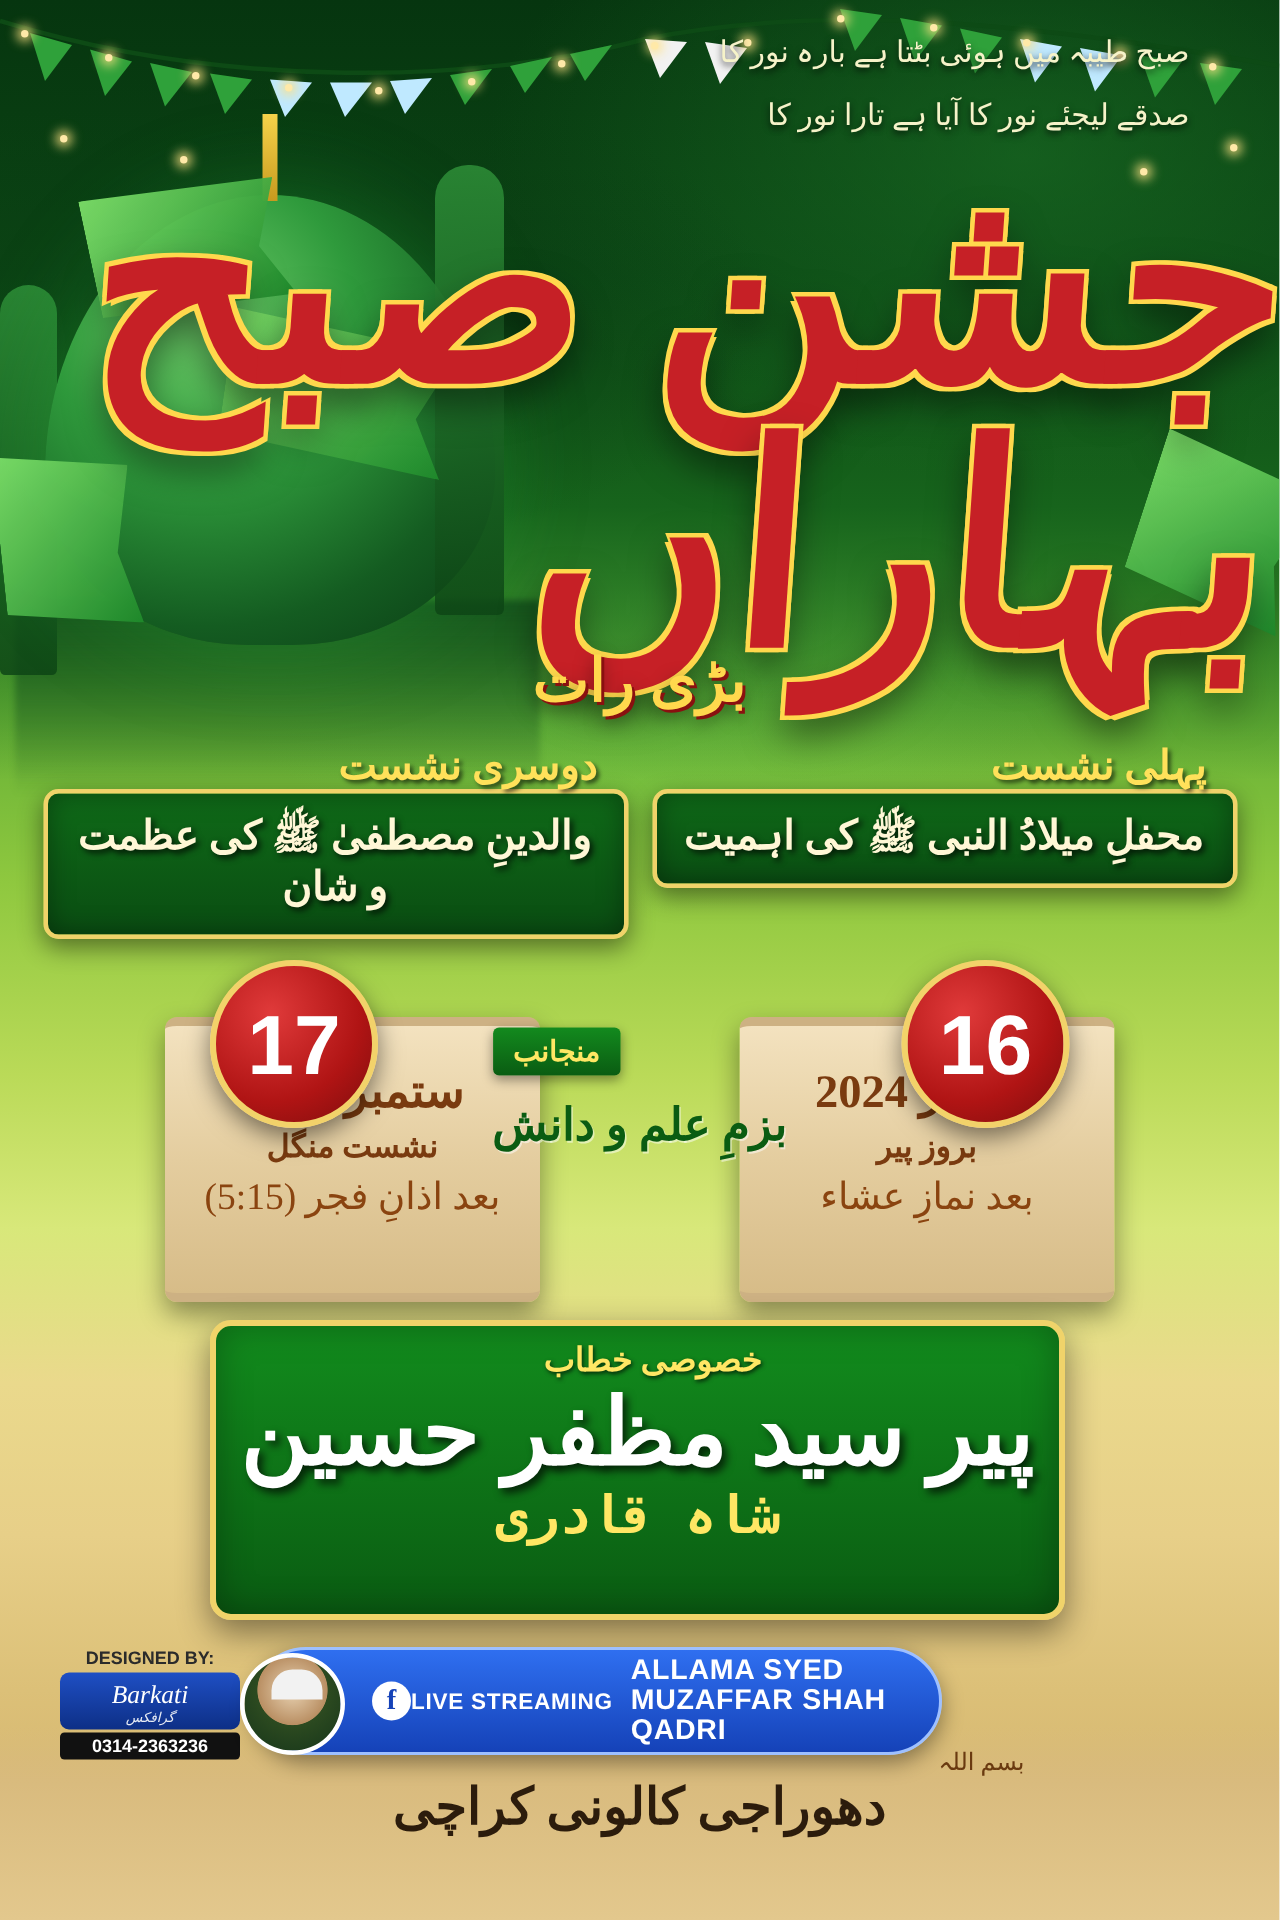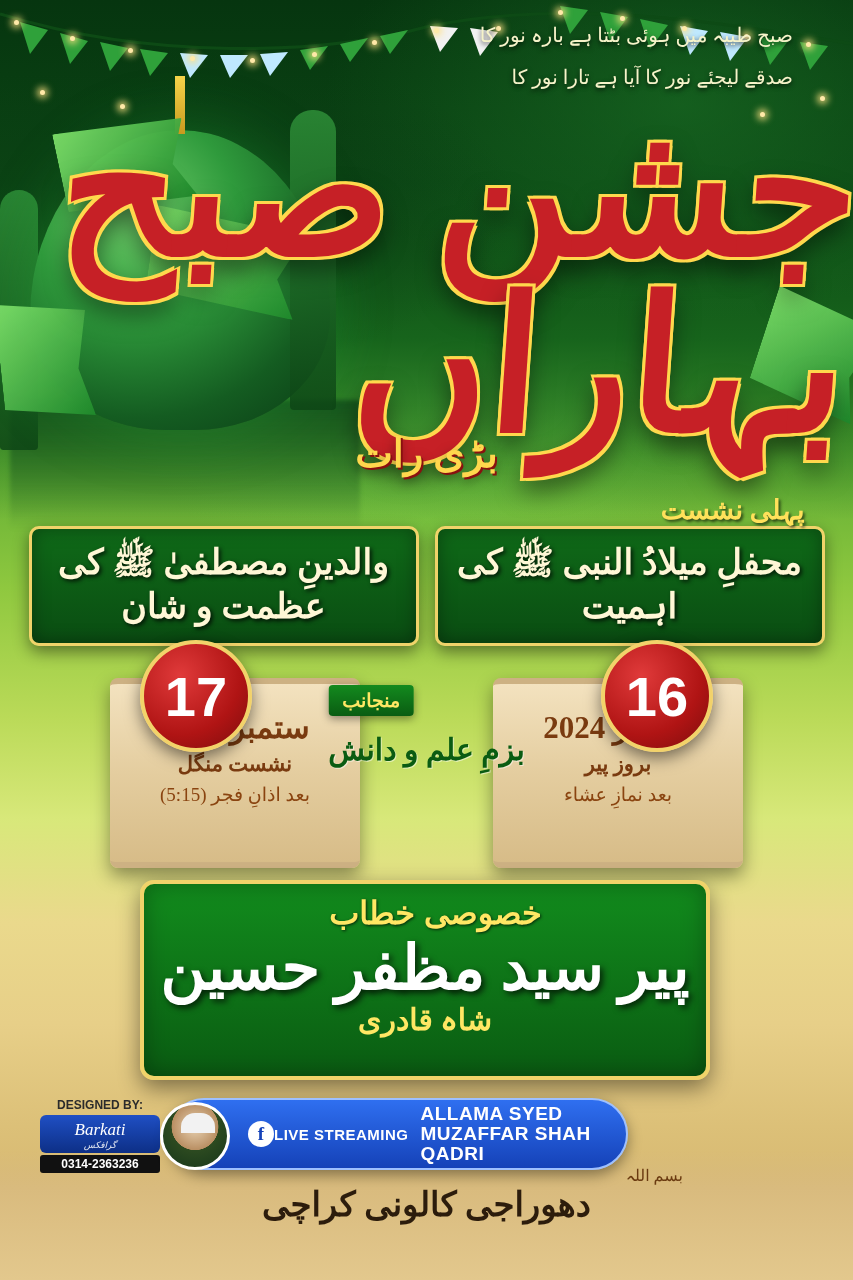--- a/index.html
+++ b/index.html
@@ -379,6 +379,7 @@
       </div>
     </div>
     <div class="session">
+      <div class="session-tag">دوسری نشست</div>
       <div class="session-box">
         <div class="session-text">والدینِ مصطفیٰ ﷺ کی عظمت و شان</div>
       </div>

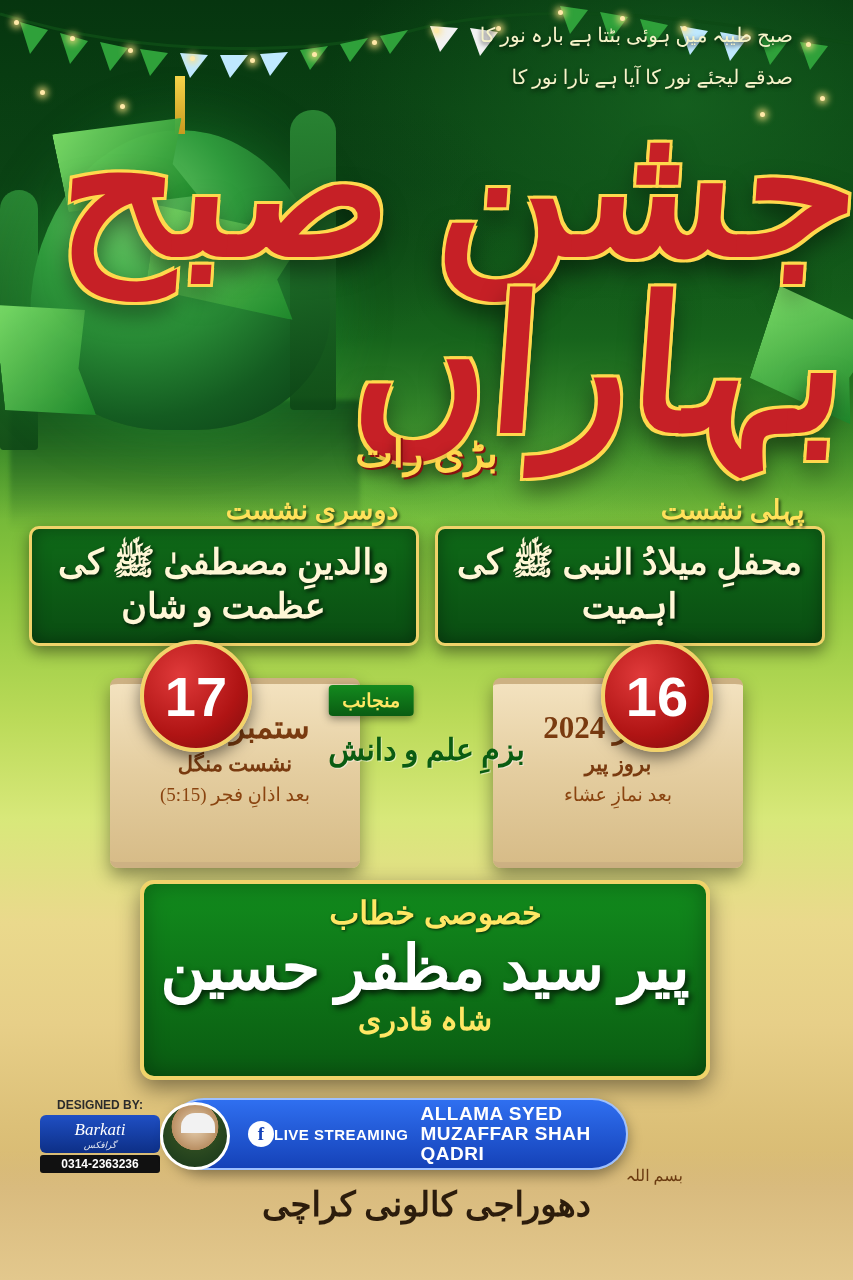--- a/index.html
+++ b/index.html
@@ -142,7 +142,7 @@
   .session-text {
     direction: rtl; text-align: center;
     font-family: "Liberation Serif", serif;
-    font-size: 35px; font-weight: bold; color: #fff7d6;
+    font-size: 27px; font-weight: bold; color: #fff7d6;
     text-shadow: 2px 2px 4px rgba(0,0,0,.8);
     line-height: 1.25;
   }

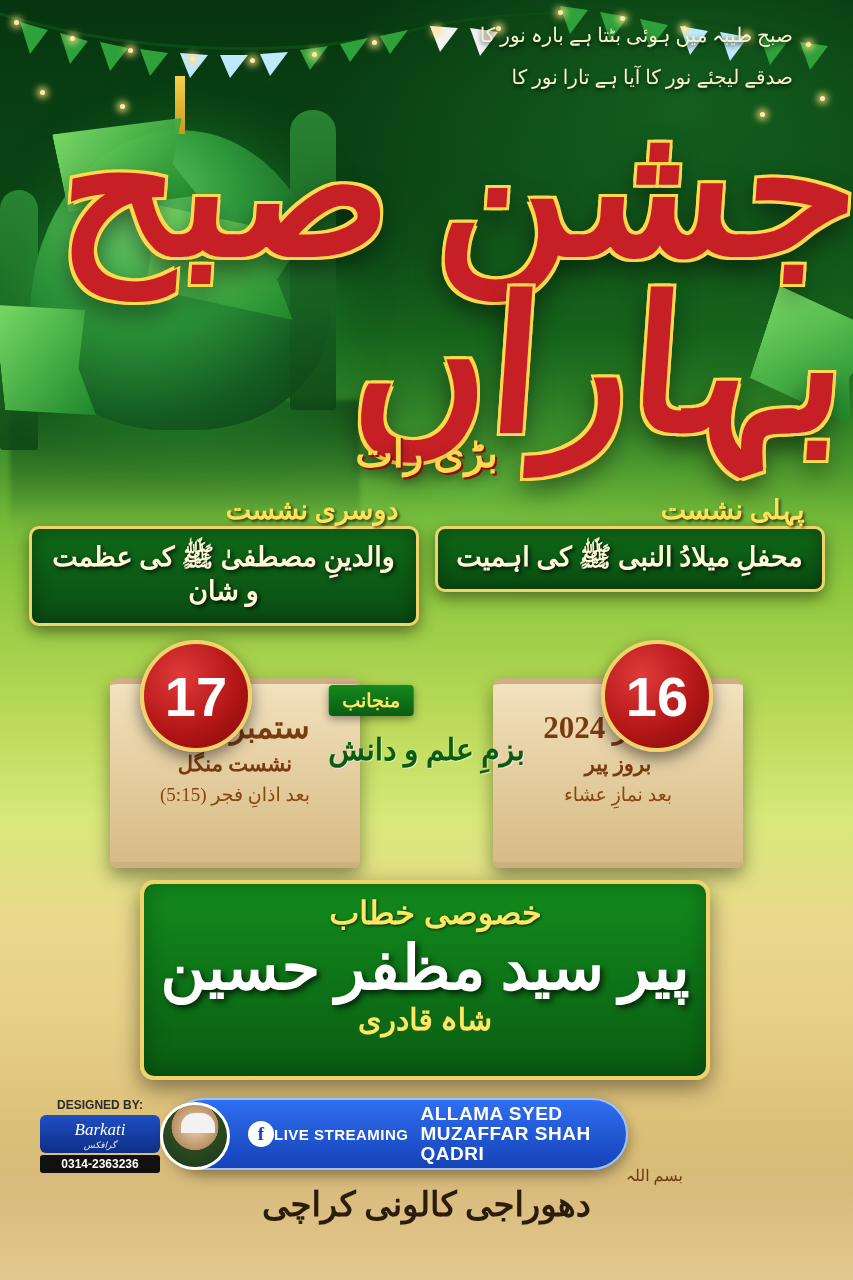--- a/index.html
+++ b/index.html
@@ -165,7 +165,7 @@
   }
   .scroll-date { font-size: 31px; font-weight: bold; line-height: 1.15; }
   .scroll-day { font-size: 21px; font-weight: bold; margin-top: 6px; }
-  .scroll-time { font-size: 19px; margin-top: 6px; color: #8a4410; }
+  .scroll-time { font-size: 25px; margin-top: 6px; color: #8a4410; }
   .badge {
     position: absolute; top: 0; width: 112px; height: 112px; border-radius: 50%;
     background: radial-gradient(circle at 35% 30%, #e03a3a 0%, #b01414 60%, #7c0d0d 100%);

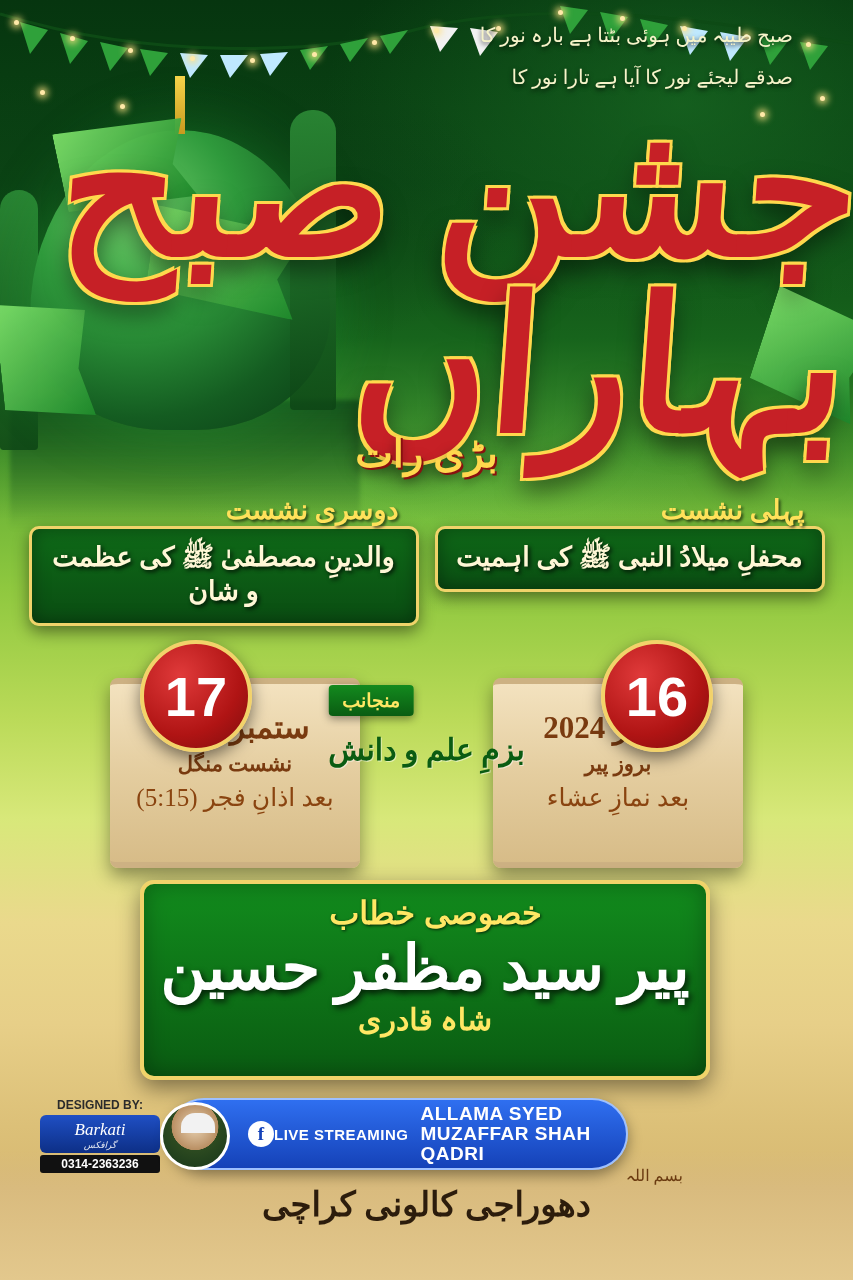--- a/index.html
+++ b/index.html
@@ -204,7 +204,7 @@
     text-align: center; direction: rtl; padding-top: 10px;
   }
   .speaker-kicker {
-    font-family: Liberation Sans, sans-serif; font-size: 32px; font-weight: bold;
+    font-family: Liberation Serif, serif; font-size: 22px; font-weight: bold;
     color: #ffe764; text-shadow: 1px 1px 3px rgba(0,0,0,.7); margin-left: 21px;
   }
   .speaker-title {

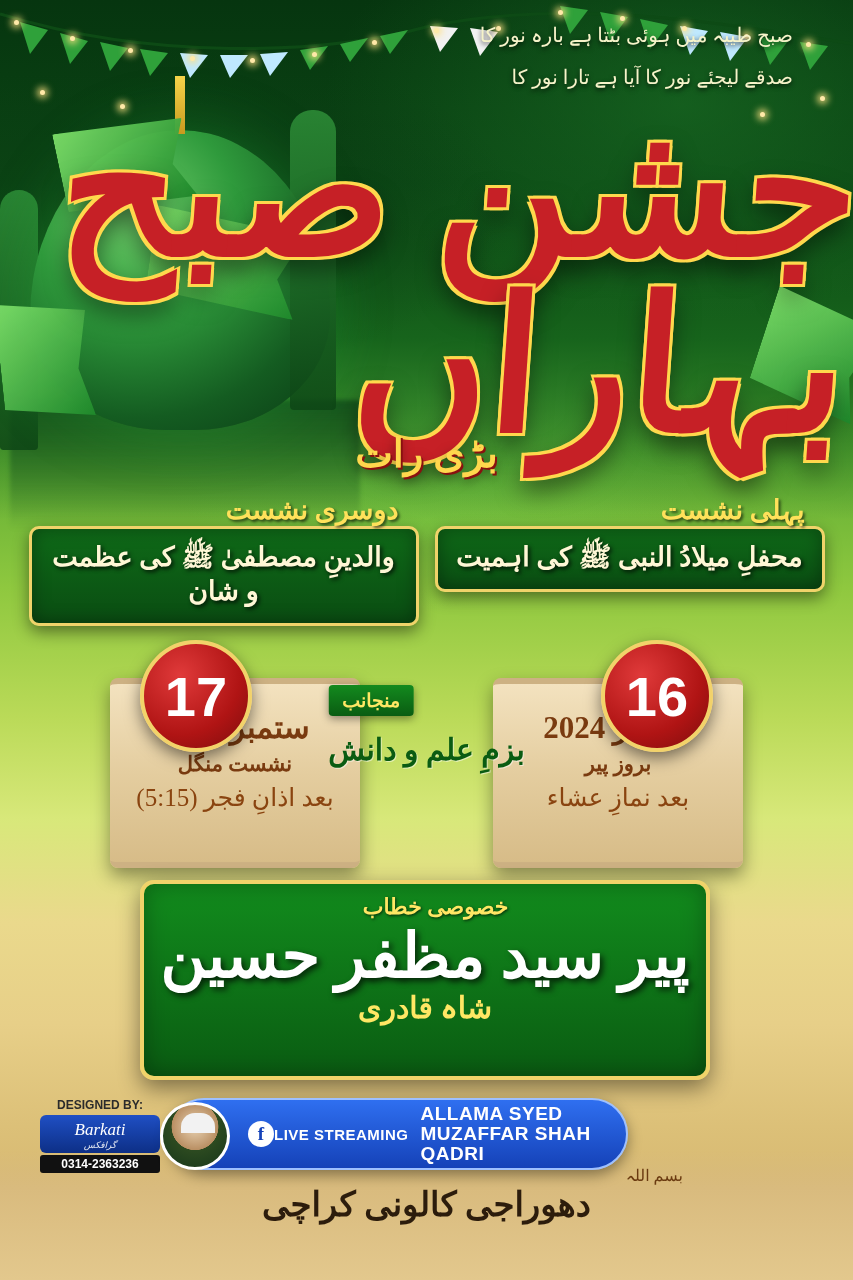--- a/index.html
+++ b/index.html
@@ -217,7 +217,7 @@
     text-shadow: 3px 3px 6px rgba(0,0,0,.7);
   }
   .speaker-suffix {
-    font-family: Liberation Serif, serif; font-size: 30px; font-weight: bold;
+    font-family: Liberation Mono, monospace; font-size: 35px; font-weight: bold;
     color: #ffe764;
   }
   

